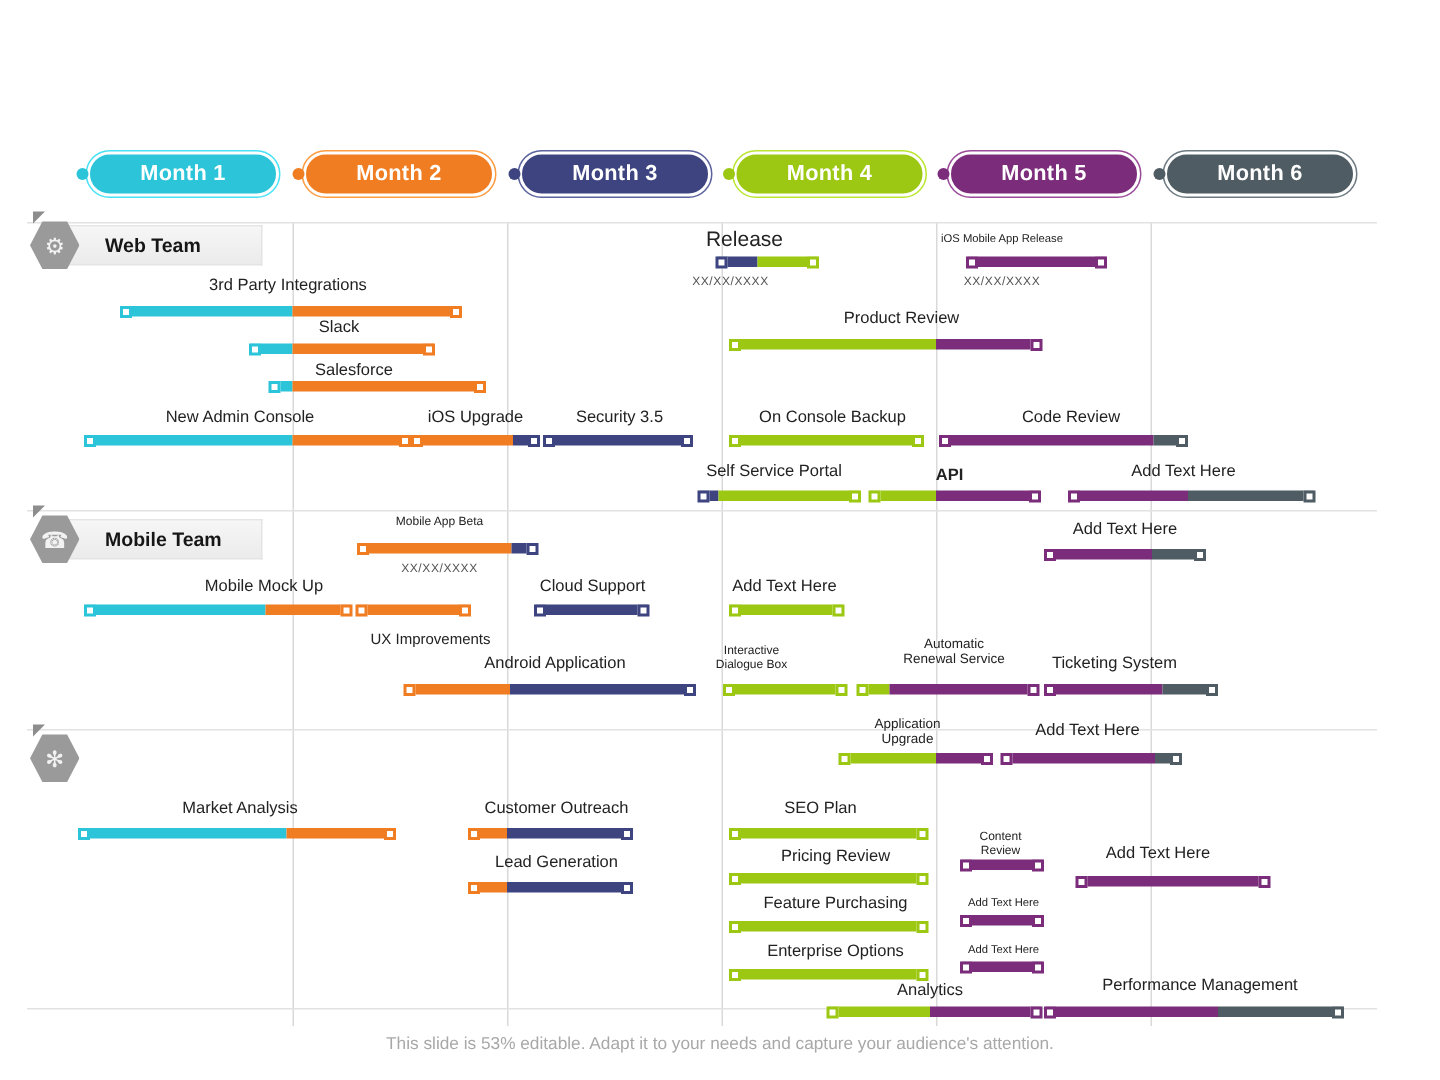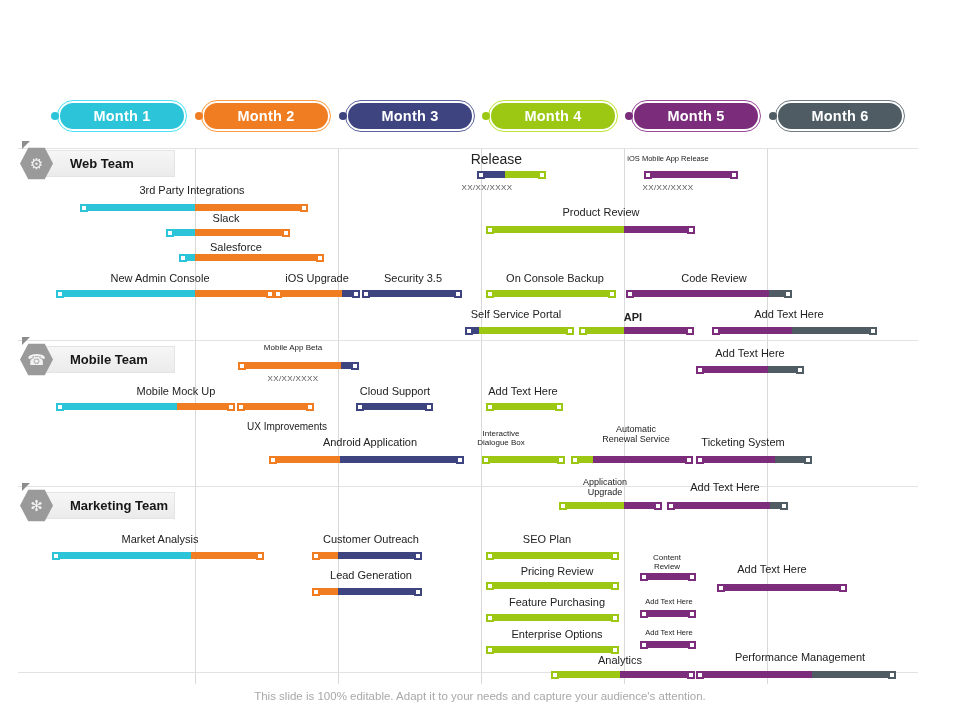--- a/index.html
+++ b/index.html
@@ -157,9 +157,6 @@
       </div>
       <div class="team" style="left: 20px; top: 492px; width: 155px;">
         <span class="corner"></span>
-        <span class="plate" style="width: 137px;">
-          <span>Marketing Team</span>
-        </span>
         <span class="hex">✻</span>
       </div>
     </div>

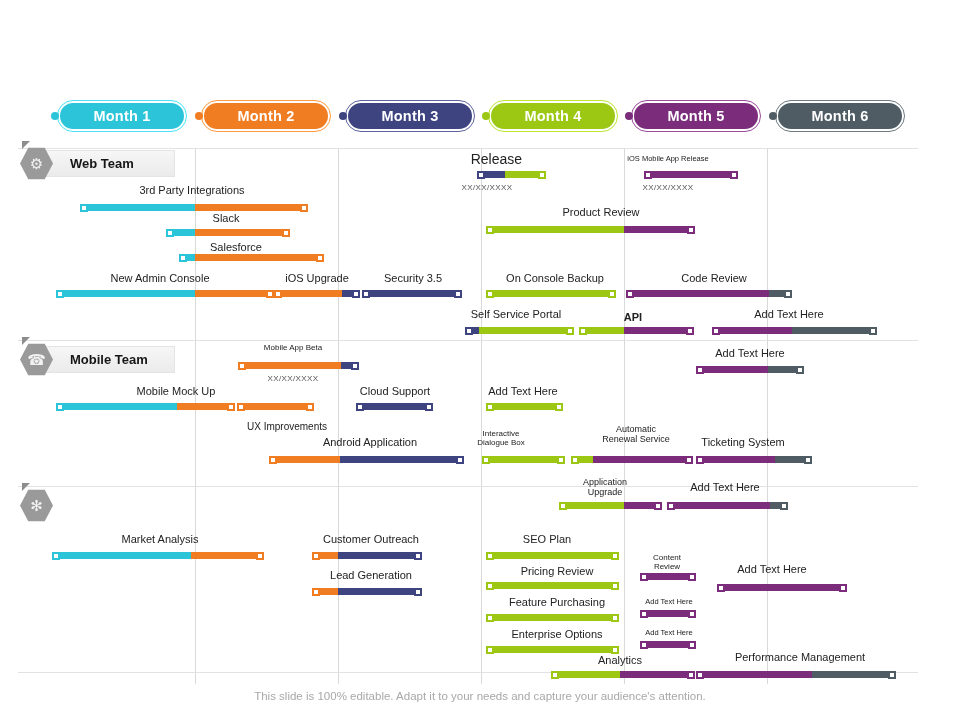--- a/index.html
+++ b/index.html
@@ -428,7 +428,7 @@
       </div>
     </div>
 
-  <div id="footer">This slide is 100% editable. Adapt it to your needs and capture your audience's attention.</div>
+  <div id="footer">This slide is 53% editable. Adapt it to your needs and capture your audience's attention.</div>
 </div>
 
 </body></html>

